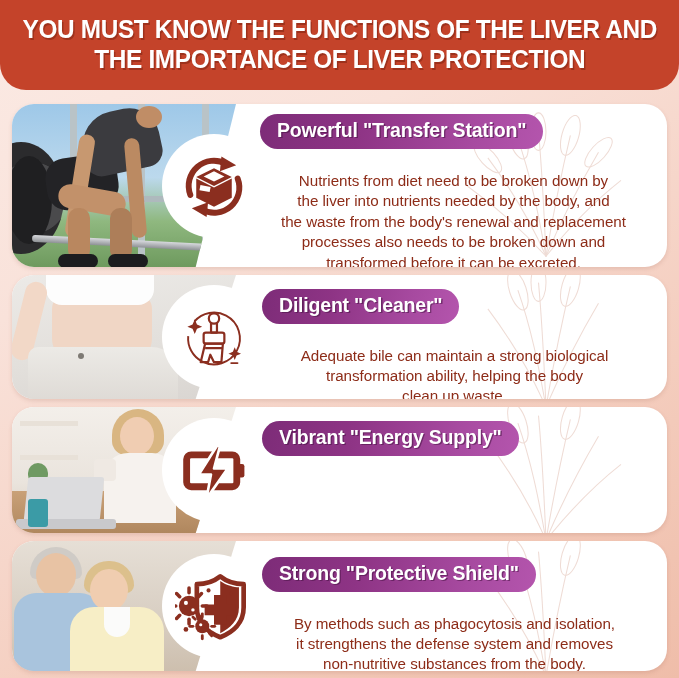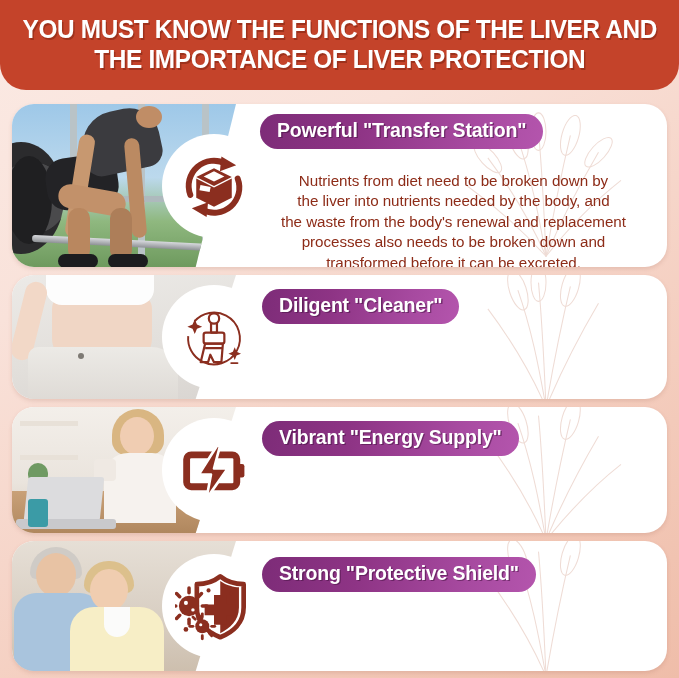--- a/index.html
+++ b/index.html
@@ -316,6 +316,9 @@
 
     <div class="content">
       <div class="pill">Diligent "Cleaner"</div>
+      <div class="body-text">Adequate bile can maintain a strong biological
+transformation ability, helping the body
+clean up waste.</div>
     </div>
   </div>
 

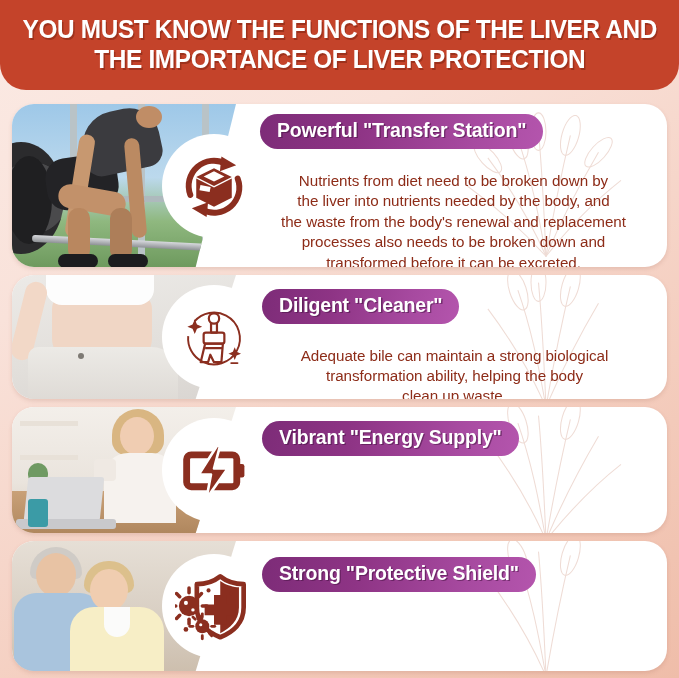--- a/index.html
+++ b/index.html
@@ -431,6 +431,9 @@
 
     <div class="content">
       <div class="pill">Strong "Protective Shield"</div>
+      <div class="body-text">By methods such as phagocytosis and isolation,
+it strengthens the defense system and removes
+non-nutritive substances from the body.</div>
     </div>
   </div>
 

